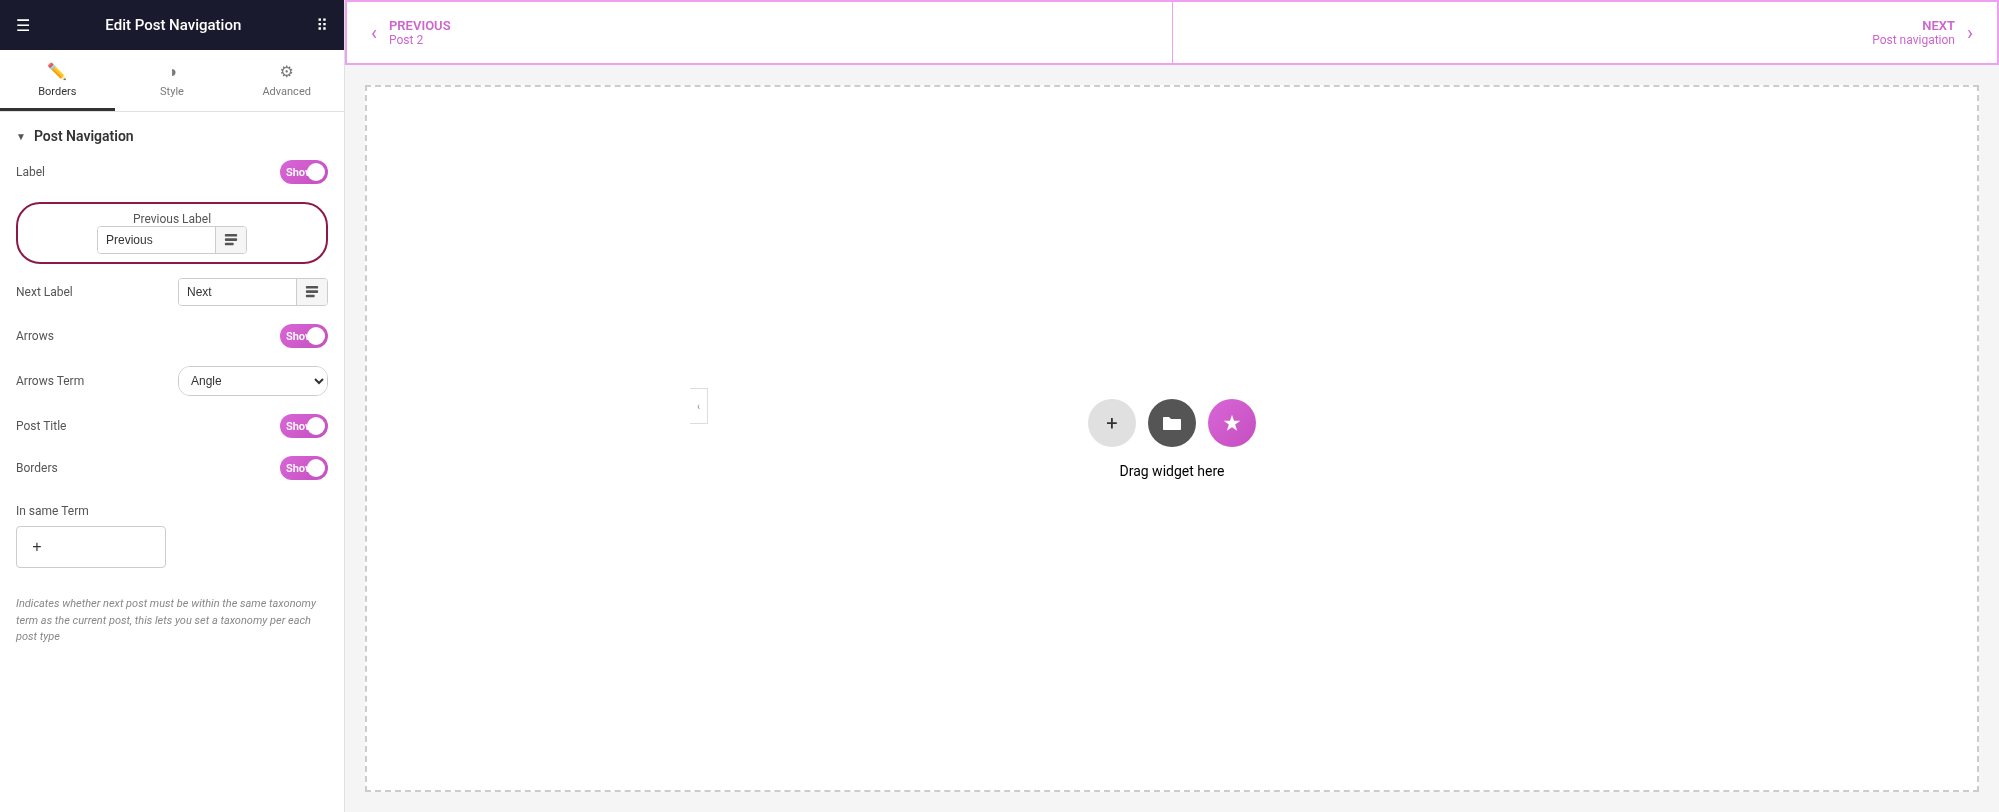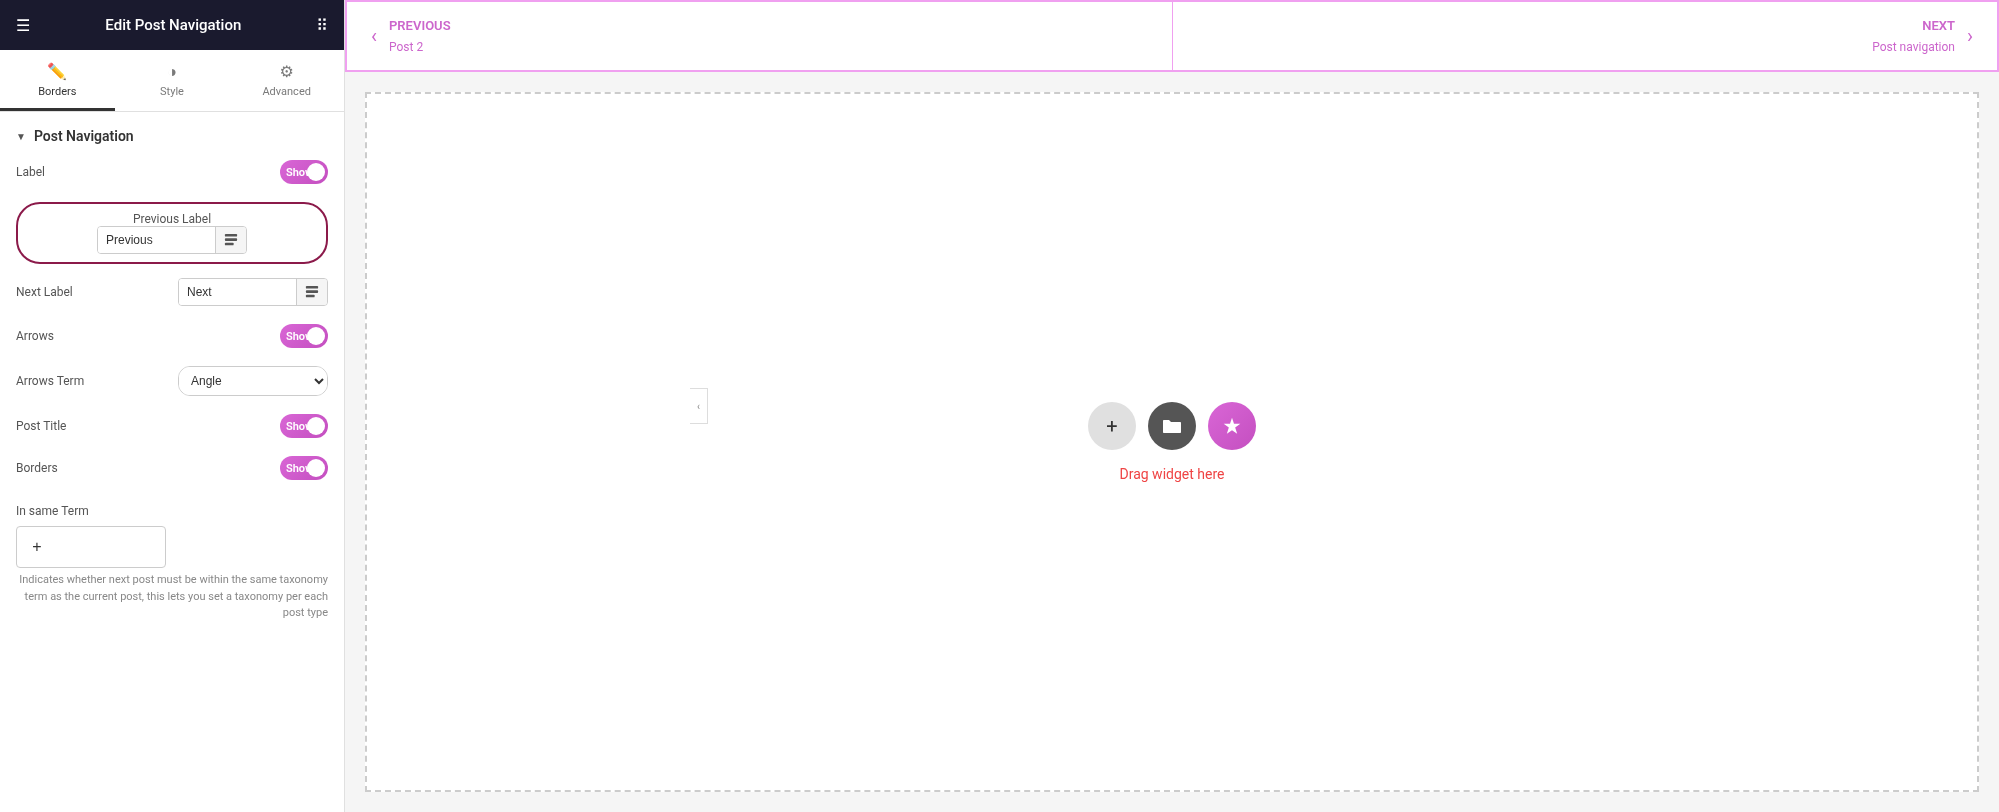--- a/index.html
+++ b/index.html
@@ -278,7 +278,6 @@
     .nav-title {
       font-size: 12px;
       color: #cc66cc;
-      margin-top: 7px;
     }
 
     .nav-next {

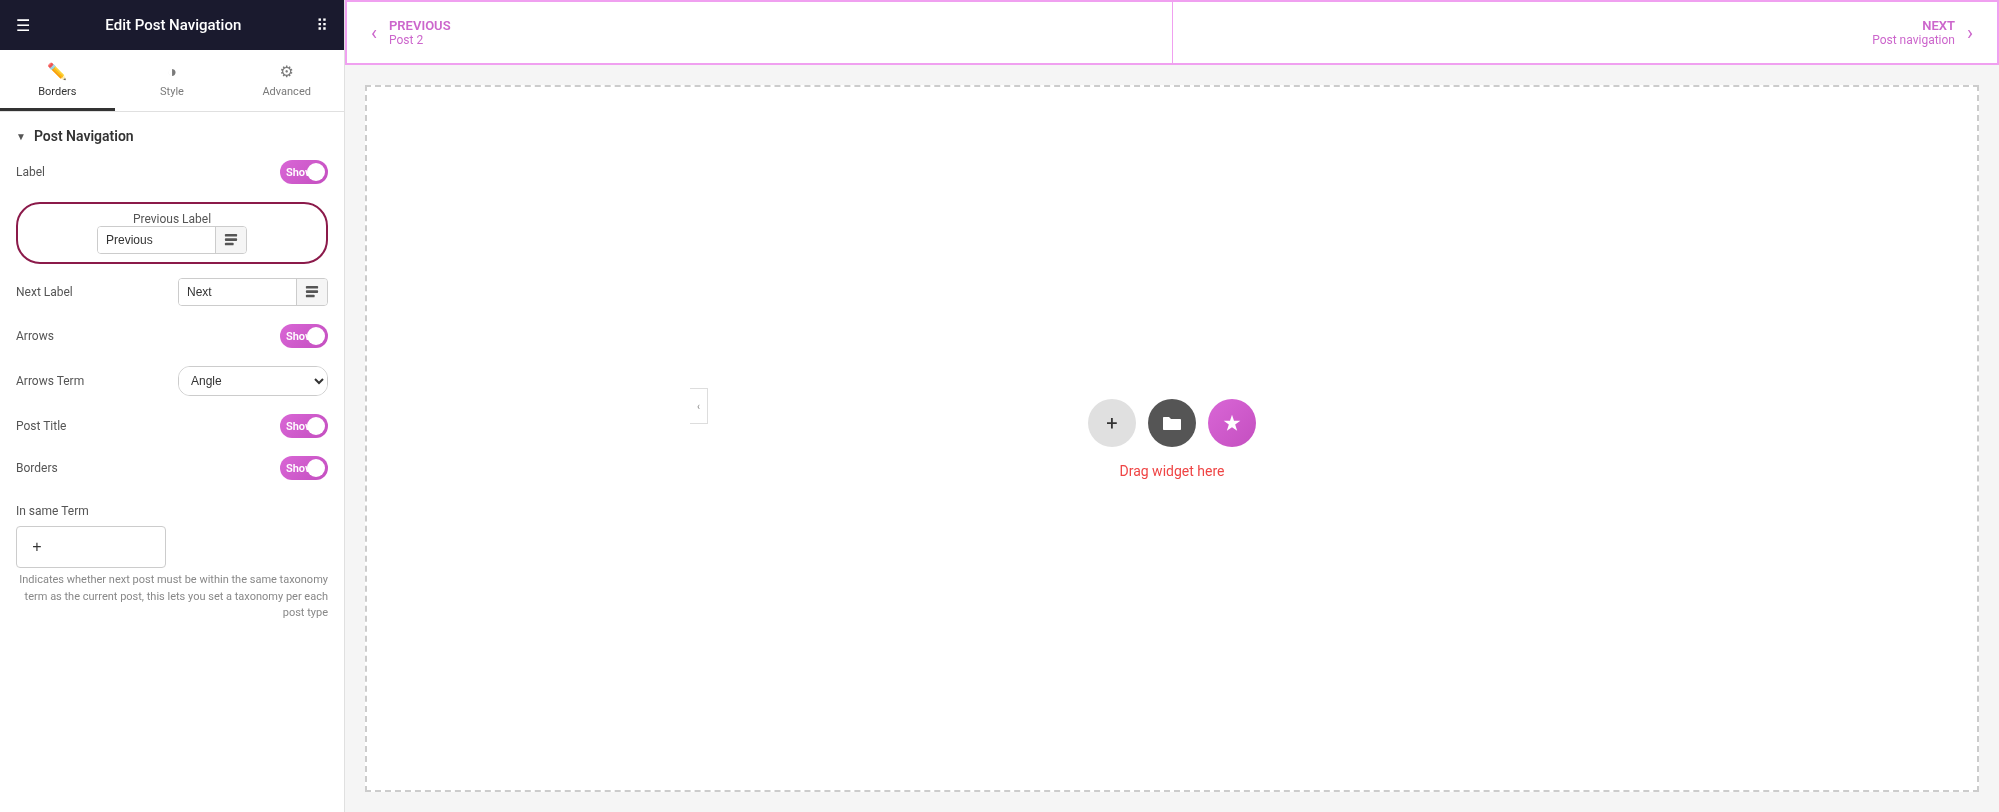--- a/index.html
+++ b/index.html
@@ -330,7 +330,7 @@
 
     .drag-text {
       font-size: 14px;
-      color: #ef4444;
+      color: #000000;
     }
 
     

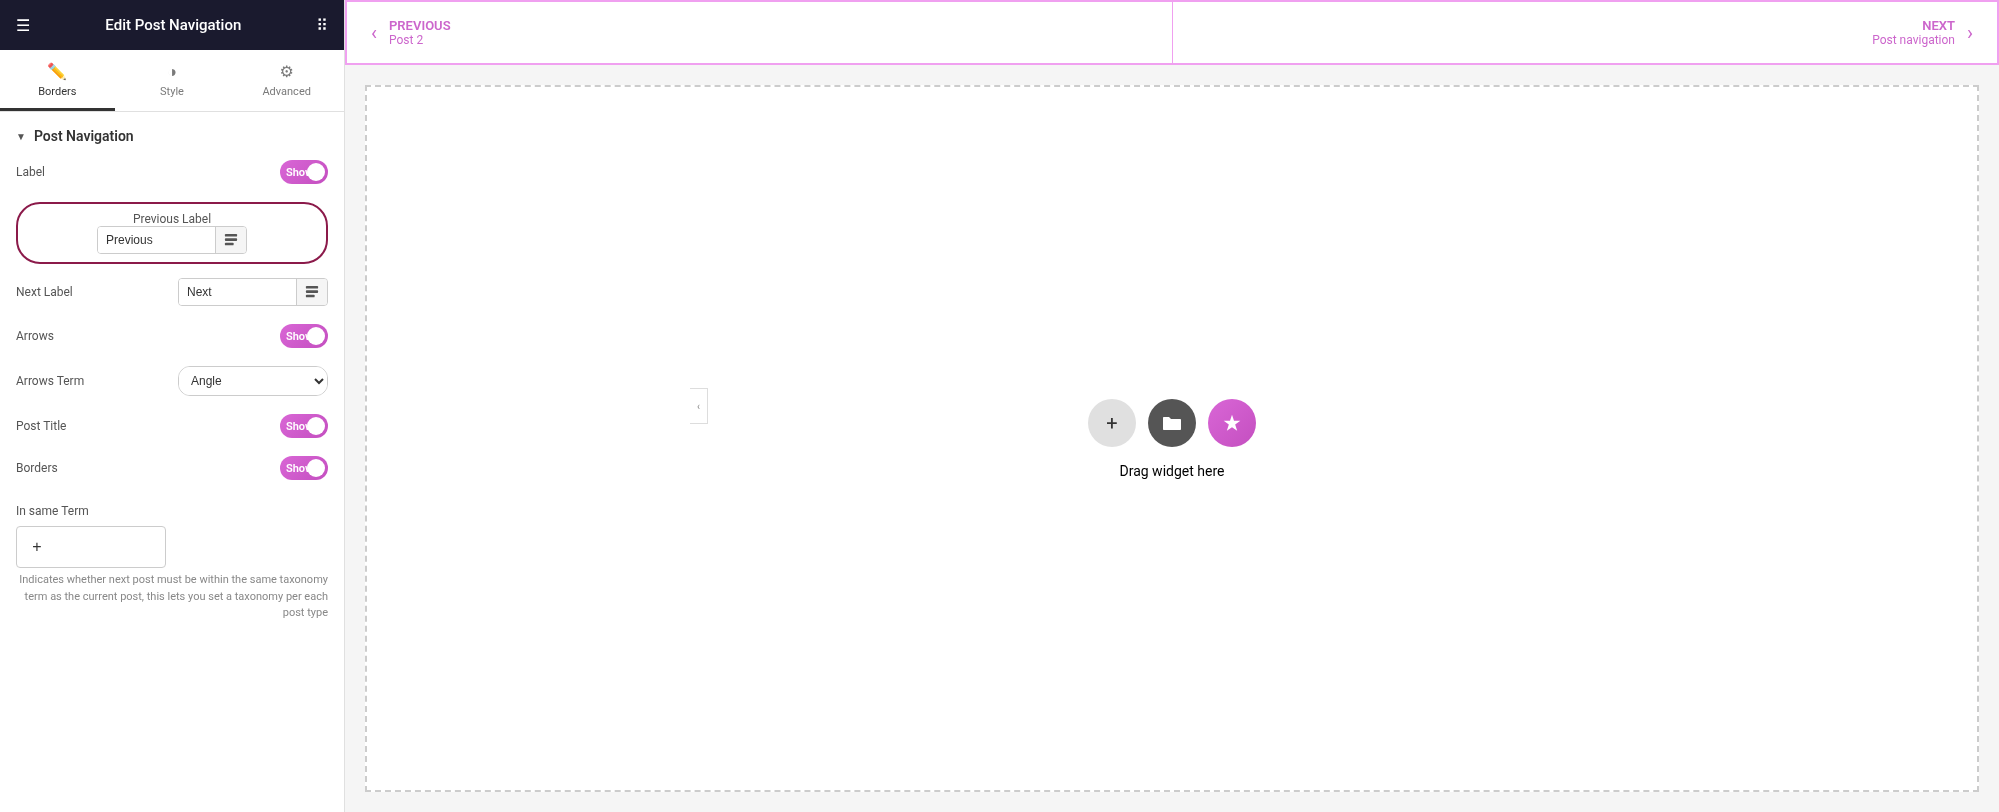--- a/index.html
+++ b/index.html
@@ -225,9 +225,9 @@
     .hint-text {
       font-size: 11px;
       color: #888;
+      font-style: italic;
       line-height: 1.5;
-      margin-top: 4px;
-      text-align: right;
+      margin-top: 28px;
     }
 
     

